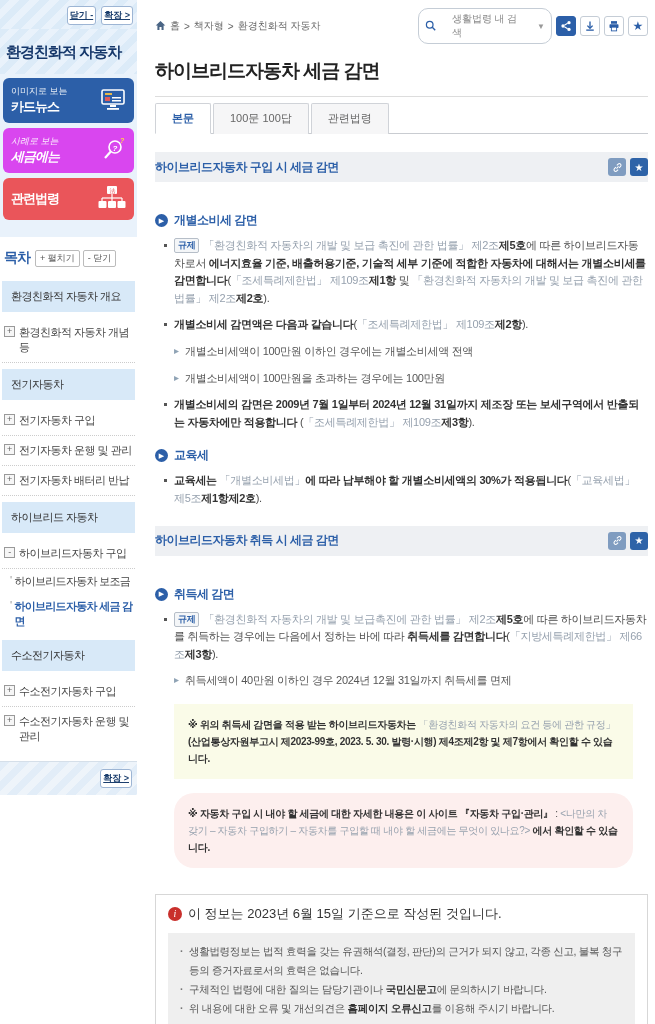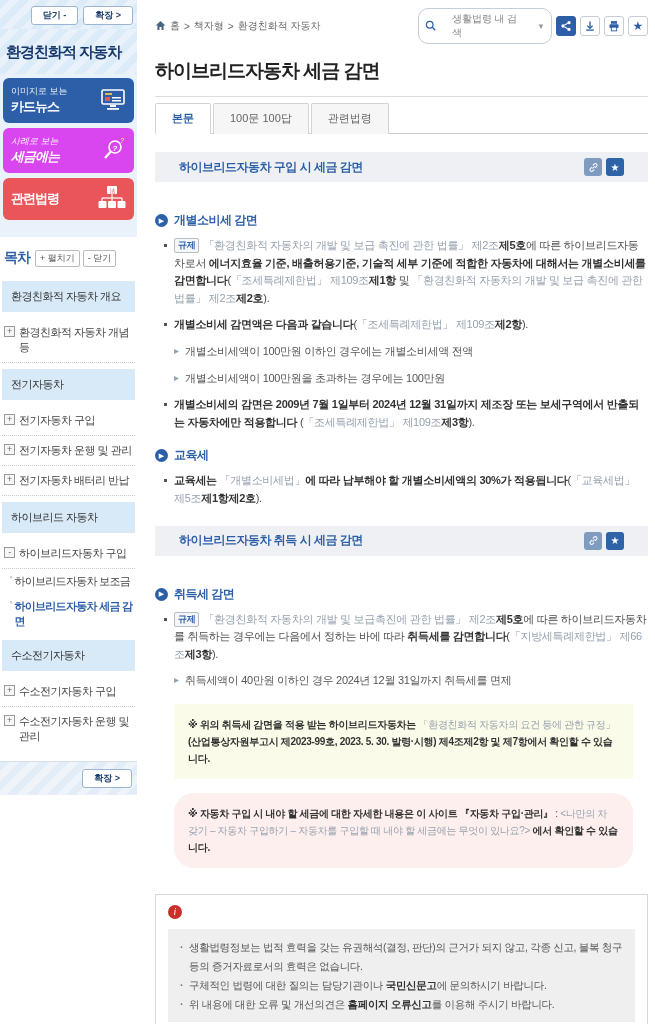--- a/index.html
+++ b/index.html
@@ -10,7 +10,7 @@
   
   .sidebar{width:137px;flex:0 0 137px;font-size:11px;}
   .side-top{background:#e9f2fb;background-image:repeating-linear-gradient(135deg,#dcebf8 0 7px,#e9f2fb 7px 14px);padding:6px 4px 4px;text-align:right;}
-  .side-btn{display:inline-block;background:#fff;border:1px solid #9db5d4;border-radius:3px;font-size:9px;font-weight:bold;color:#1c3f6e;padding:2px 11px;margin-left:2px;cursor:pointer;}
+  .side-btn{display:inline-block;background:#fff;border:1px solid #9db5d4;border-radius:3px;font-size:9px;font-weight:bold;color:#1c3f6e;padding:2px 2px;margin-left:2px;cursor:pointer;text-decoration:underline;}
   .side-title-wrap{background:#e9f2fb;background-image:repeating-linear-gradient(135deg,#dcebf8 0 7px,#e9f2fb 7px 14px);padding:14px 6px 12px;}
   .side-title{margin:0;font-size:15px;font-weight:bold;color:#16386b;letter-spacing:-1px;}
   .banners{background:#e9f2fb;padding:4px 3px 12px;}

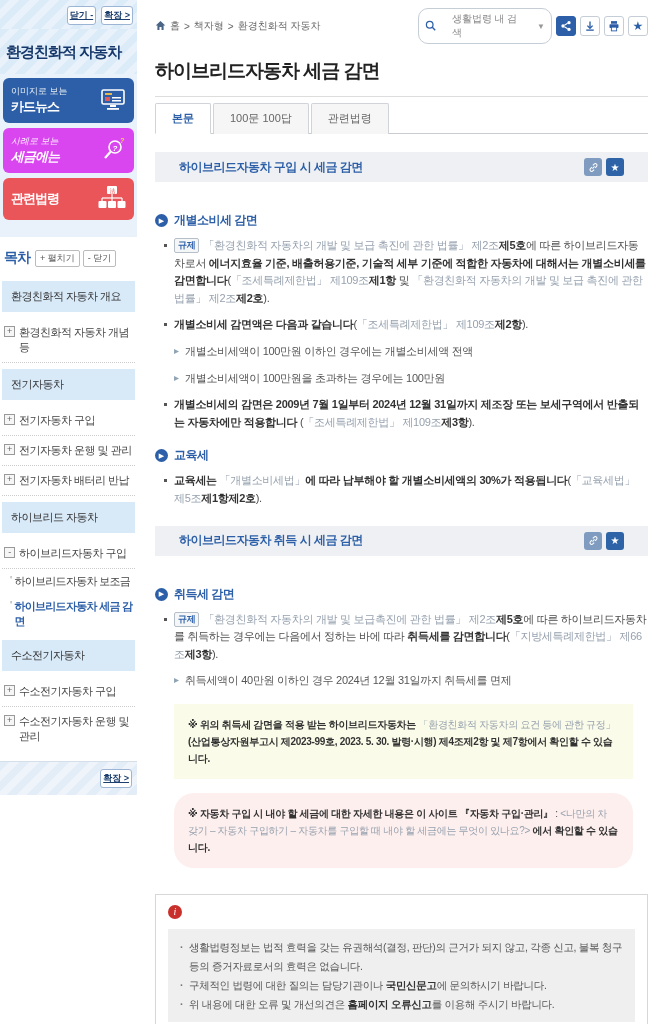--- a/index.html
+++ b/index.html
@@ -47,7 +47,7 @@
   .tabs{display:flex;border-top:1px solid #ddd;border-bottom:1px solid #c9ccd1;padding-top:5px;}
   .tab{font-size:11px;padding:7px 16px;border:1px solid #d0d3d8;border-bottom:none;background:#f6f6f7;color:#666;margin-right:2px;cursor:pointer;border-radius:2px 2px 0 0;position:relative;top:1px;}
   .tab.active{background:#fff;color:#2c5fa8;font-weight:bold;border-bottom:1px solid #fff;}
-  .sec-bar{display:flex;align-items:center;justify-content:space-between;background:#eef0f3;padding:6px 24px;margin:18px 0 30px;}
+  .sec-bar{display:flex;align-items:center;justify-content:space-between;background:#eef0f3;padding:6px 0;margin:18px 0 30px;}
   .sec-bar .sec-title{font-size:12px;font-weight:bold;color:#2c5fa8;letter-spacing:-0.5px;}
   .sec-icons{display:flex;gap:4px;}
   .mini-btn{width:18px;height:18px;border-radius:3px;display:flex;align-items:center;justify-content:center;color:#fff;font-size:10px;cursor:pointer;}

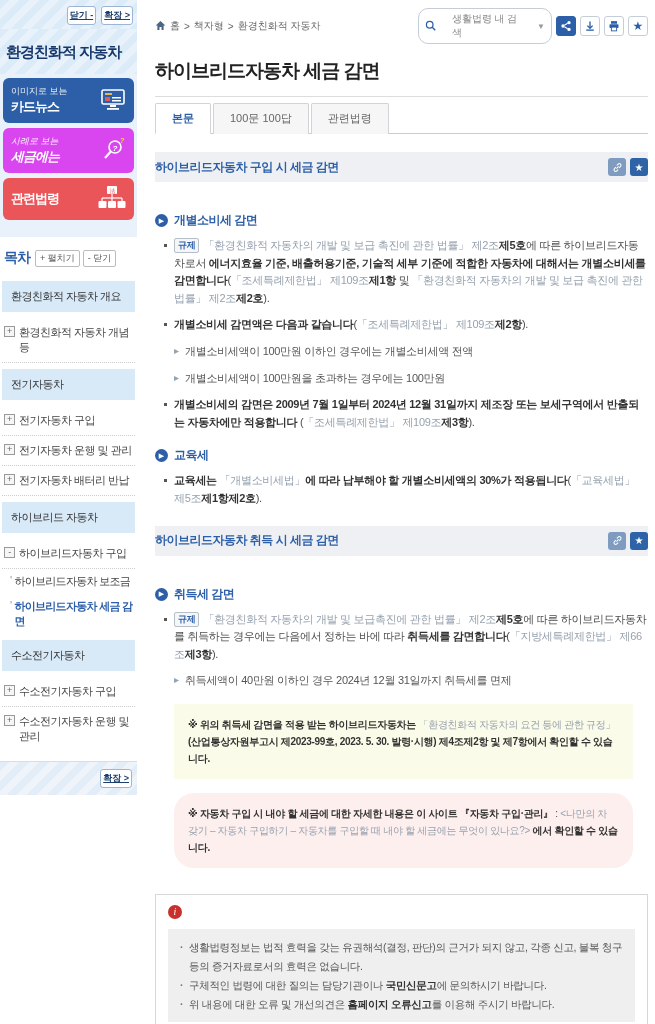--- a/index.html
+++ b/index.html
@@ -314,6 +314,7 @@
       <div class="notice">
         <div class="notice-head">
           <span class="info-ico">i</span>
+          <span>이 정보는 2023년 6월 15일 기준으로 작성된 것입니다.</span>
         </div>
         <div class="notice-list">
           <div class="notice-item"><span><span>생활법령정보는 법적 효력을 갖는 유권해석(결정, 판단)의 근거가 되지 않고, 각종 신고, 불복 청구 등의 증거자료로서의 효력은 없습니다.</span></span></div>

